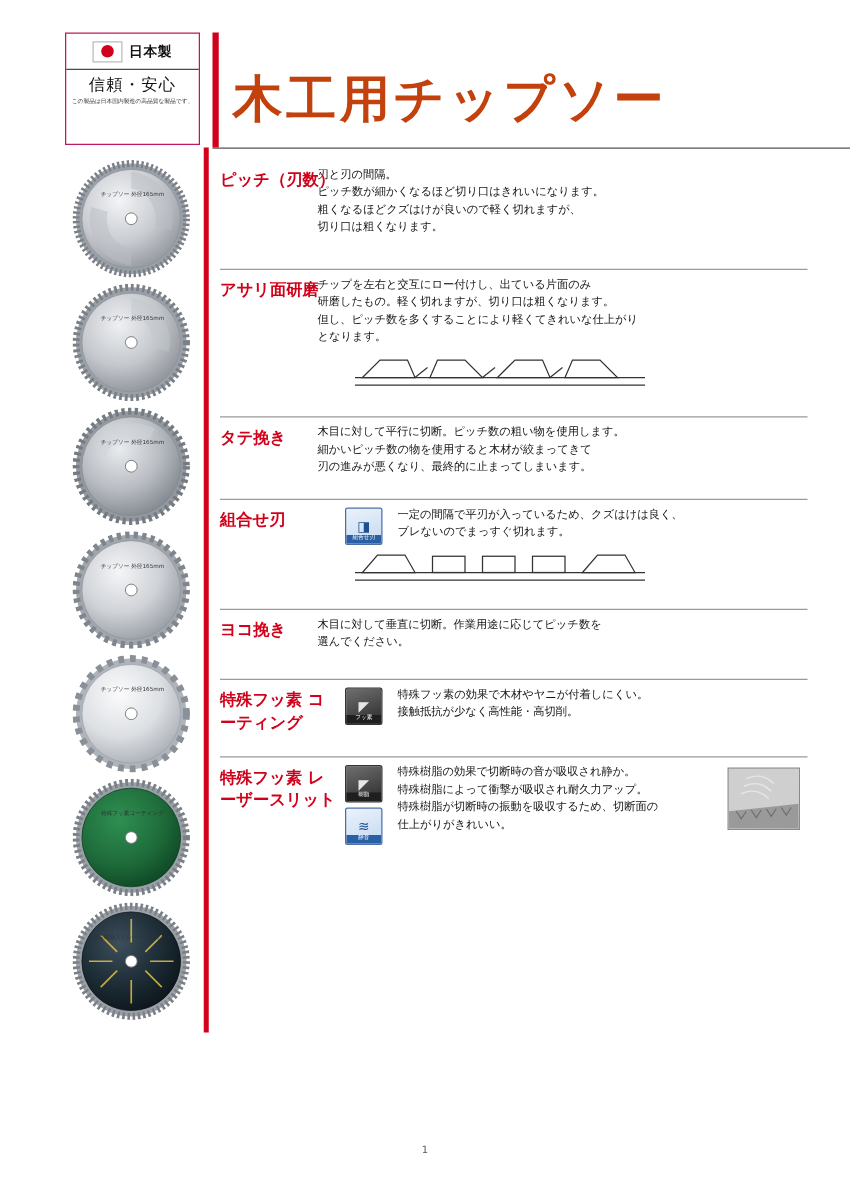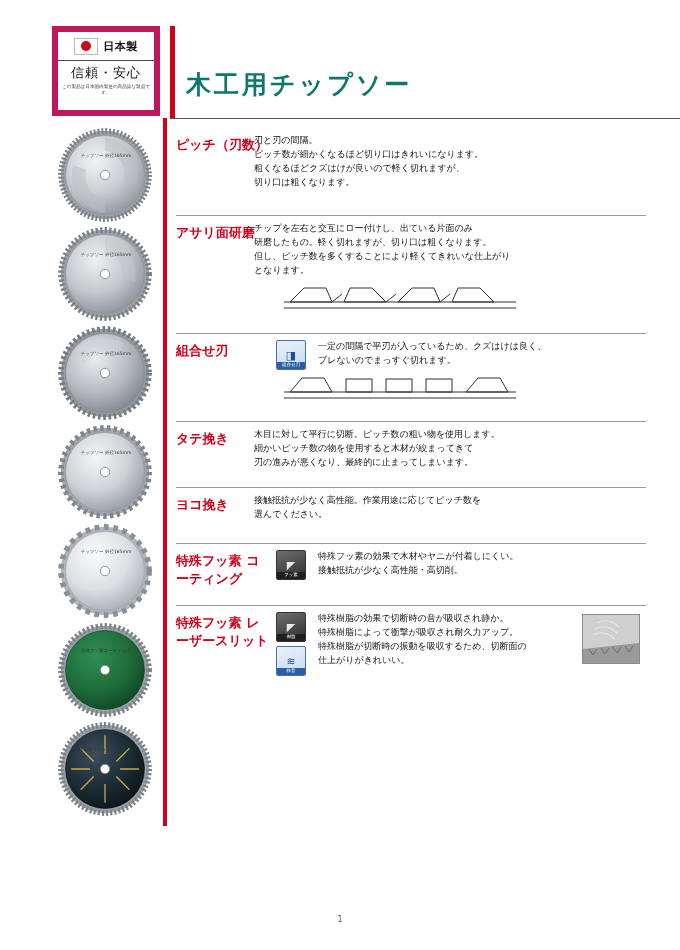--- a/index.html
+++ b/index.html
@@ -37,7 +37,7 @@
     top: 0;
     width: 108px;
     height: 90px;
-    border: 6px solid #be185d;
+    border: 1px solid #be185d;
     box-sizing: border-box;
     background: #fff;
     text-align: center;

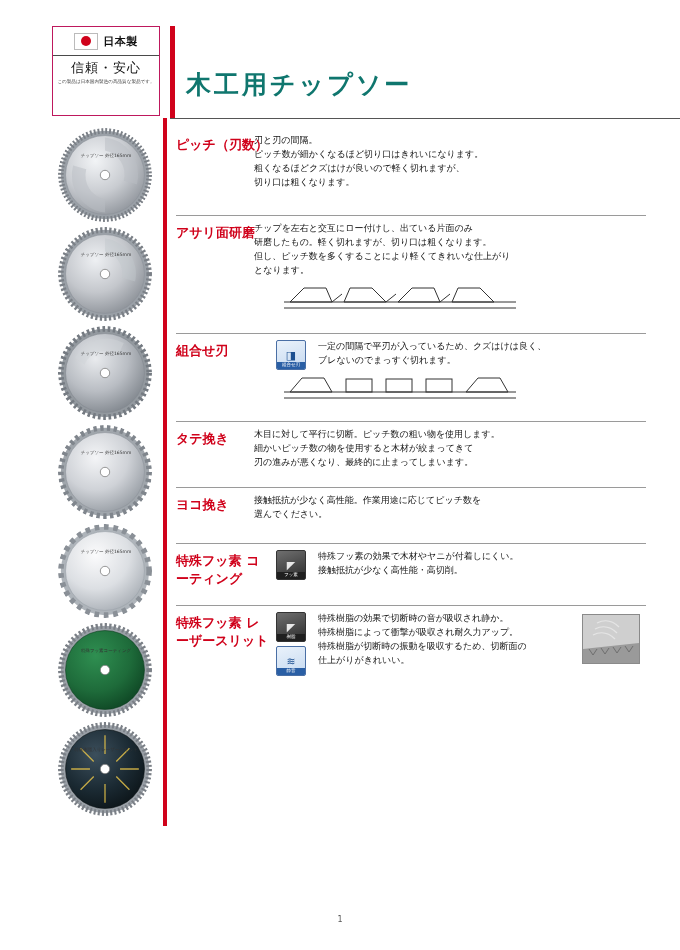--- a/index.html
+++ b/index.html
@@ -106,10 +106,10 @@
   .main-title {
     position: absolute;
     left: 134px;
-    top: 42px;
-    font-size: 25px;
+    top: 26px;
+    font-size: 40px;
     font-weight: bold;
-    color: #0f766e;
+    color: #c2410c;
     letter-spacing: 3px;
     white-space: nowrap;
   }

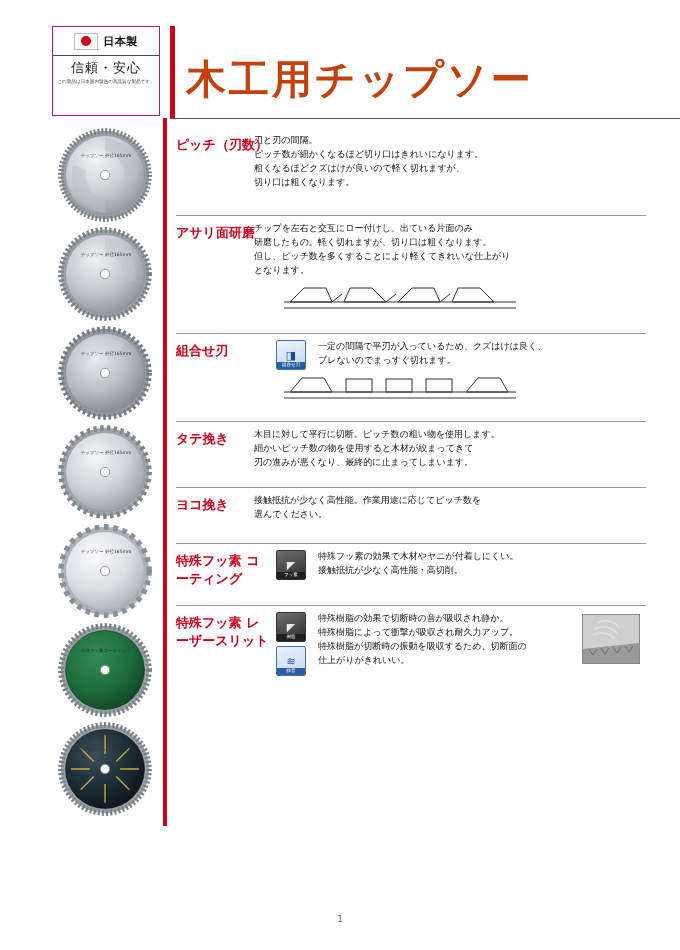--- a/index.html
+++ b/index.html
@@ -466,6 +466,13 @@
       </div>
     </div>
 
+    <div class="row" style="height:66px">
+      <div class="row-head">タテ挽き</div>
+      <div class="row-body">木目に対して平行に切断。ピッチ数の粗い物を使用します。
+細かいピッチ数の物を使用すると木材が絞まってきて
+刃の進みが悪くなり、最終的に止まってしまいます。</div>
+    </div>
+
     <div class="row" style="height:88px">
       <div class="row-head">組合せ刃</div>
       <div class="row-badge">
@@ -487,13 +494,6 @@
           </g>
         </svg>
       </div>
-    </div>
-
-    <div class="row" style="height:66px">
-      <div class="row-head">タテ挽き</div>
-      <div class="row-body">木目に対して平行に切断。ピッチ数の粗い物を使用します。
-細かいピッチ数の物を使用すると木材が絞まってきて
-刃の進みが悪くなり、最終的に止まってしまいます。</div>
     </div>
 
     <div class="row" style="height:56px">

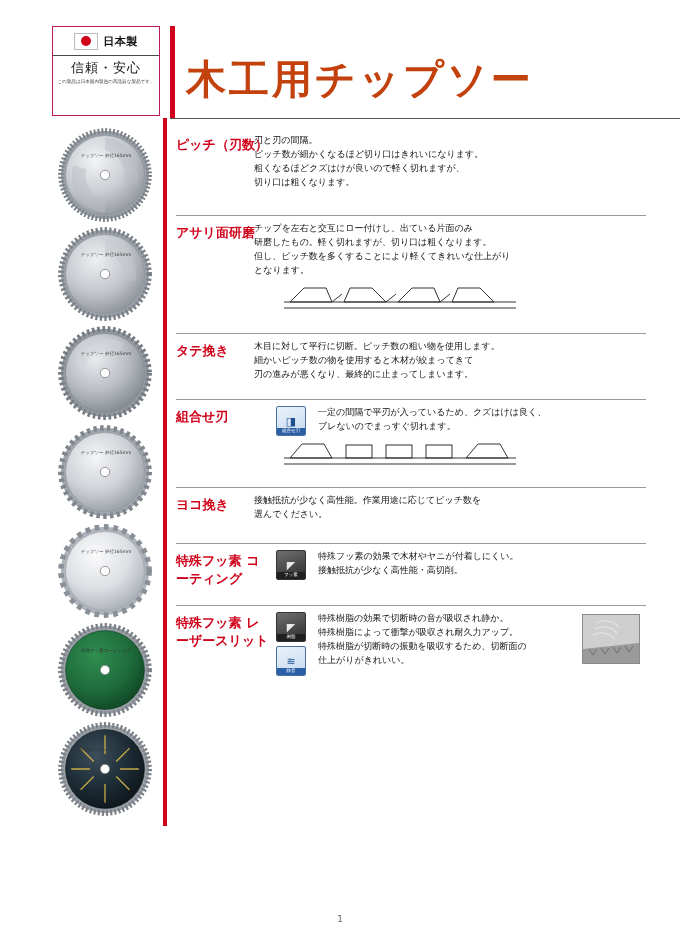--- a/index.html
+++ b/index.html
@@ -498,7 +498,7 @@
 
     <div class="row" style="height:56px">
       <div class="row-head">ヨコ挽き</div>
-      <div class="row-body">接触抵抗が少なく高性能。作業用途に応じてピッチ数を
+      <div class="row-body">木目に対して垂直に切断。作業用途に応じてピッチ数を
 選んでください。</div>
     </div>
 

